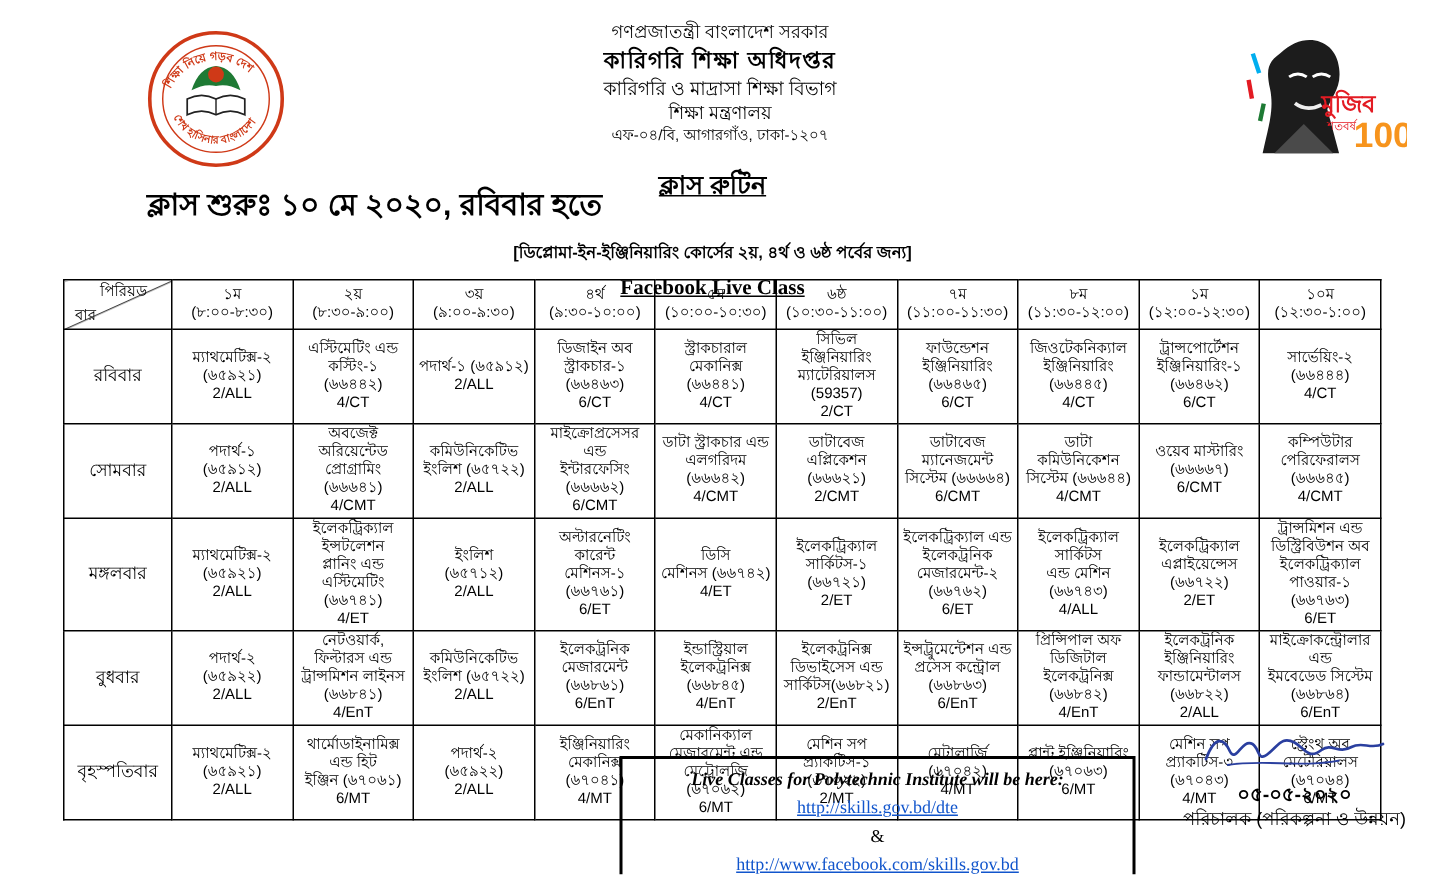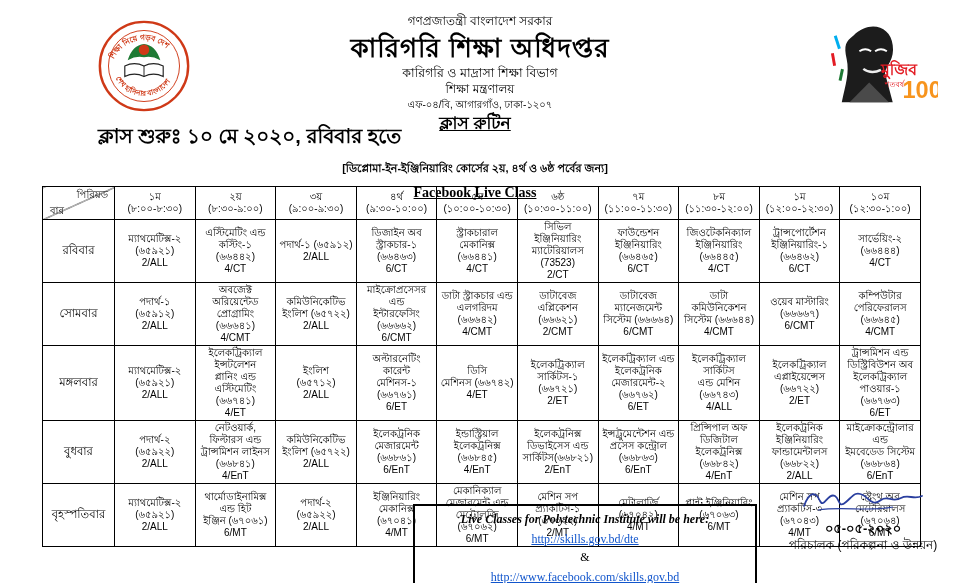--- a/index.html
+++ b/index.html
@@ -8,7 +8,7 @@
   
   .gov-header{position:absolute;top:14px;left:0;width:100%;text-align:center;line-height:1.25;}
   .gov-l1{font-size:12px;}
-  .gov-l2{font-size:26px;font-weight:700;margin:3px 0 1px 0;letter-spacing:1px;}
+  .gov-l2{font-size:15px;font-weight:700;margin:3px 0 1px 0;letter-spacing:1px;}
   .gov-l3{font-size:12.5px;}
   .gov-l4{font-size:12px;margin-top:1px;}
   .gov-l5{font-size:10px;margin-top:2px;}

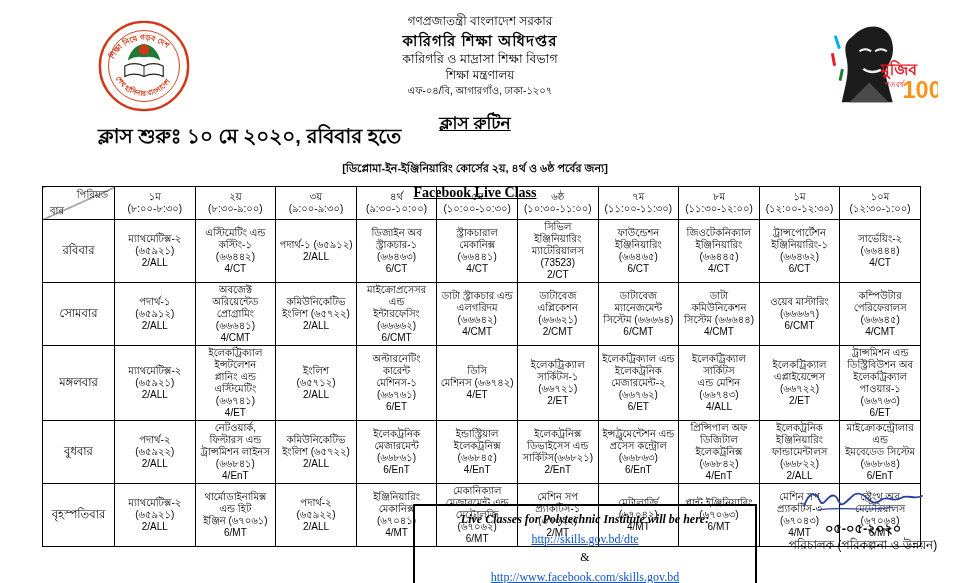--- a/index.html
+++ b/index.html
@@ -32,7 +32,7 @@
   #routine-table tbody th{font-size:11.5px;}
   .corner{position:relative;padding:0;
     background:linear-gradient(to bottom right,transparent calc(50% - 0.6px),#000 50%,transparent calc(50% + 0.6px));}
-  .corner .c-period{position:absolute;top:2px;right:6px;font-size:10px;}
+  .corner .c-period{position:absolute;top:2px;right:16px;font-size:10px;}
   .corner .c-day{position:absolute;bottom:2px;left:7px;font-size:10px;}
   
   .legend{position:absolute;left:48px;top:482px;font-family:"Liberation Serif",serif;

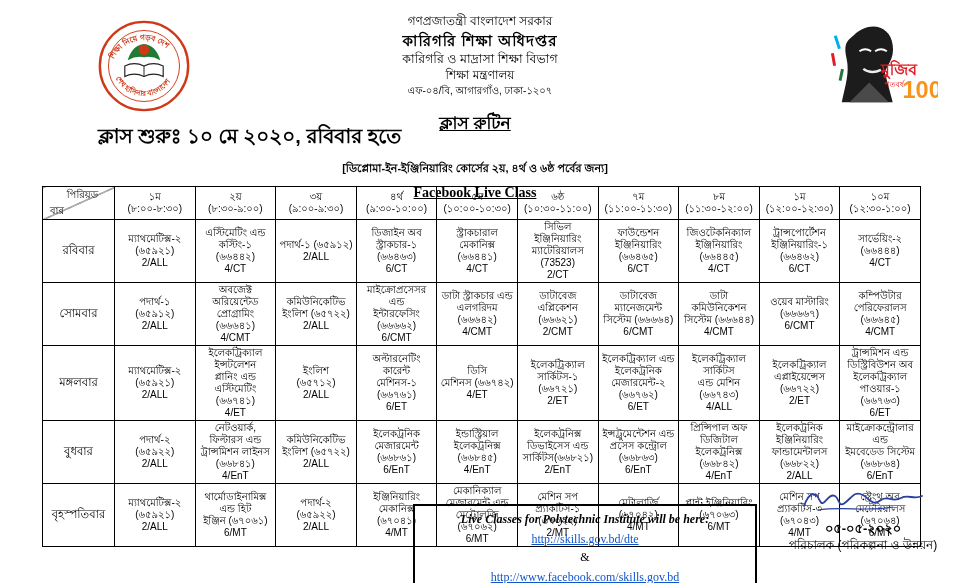--- a/index.html
+++ b/index.html
@@ -164,7 +164,7 @@
 4/CT</td>
           <td>সিভিল ইঞ্জিনিয়ারিং
 ম্যাটেরিয়ালস
-(73523)
+(59357)
 2/CT</td>
           <td>ফাউন্ডেশন ইঞ্জিনিয়ারিং
 (৬৬৪৬৫)

